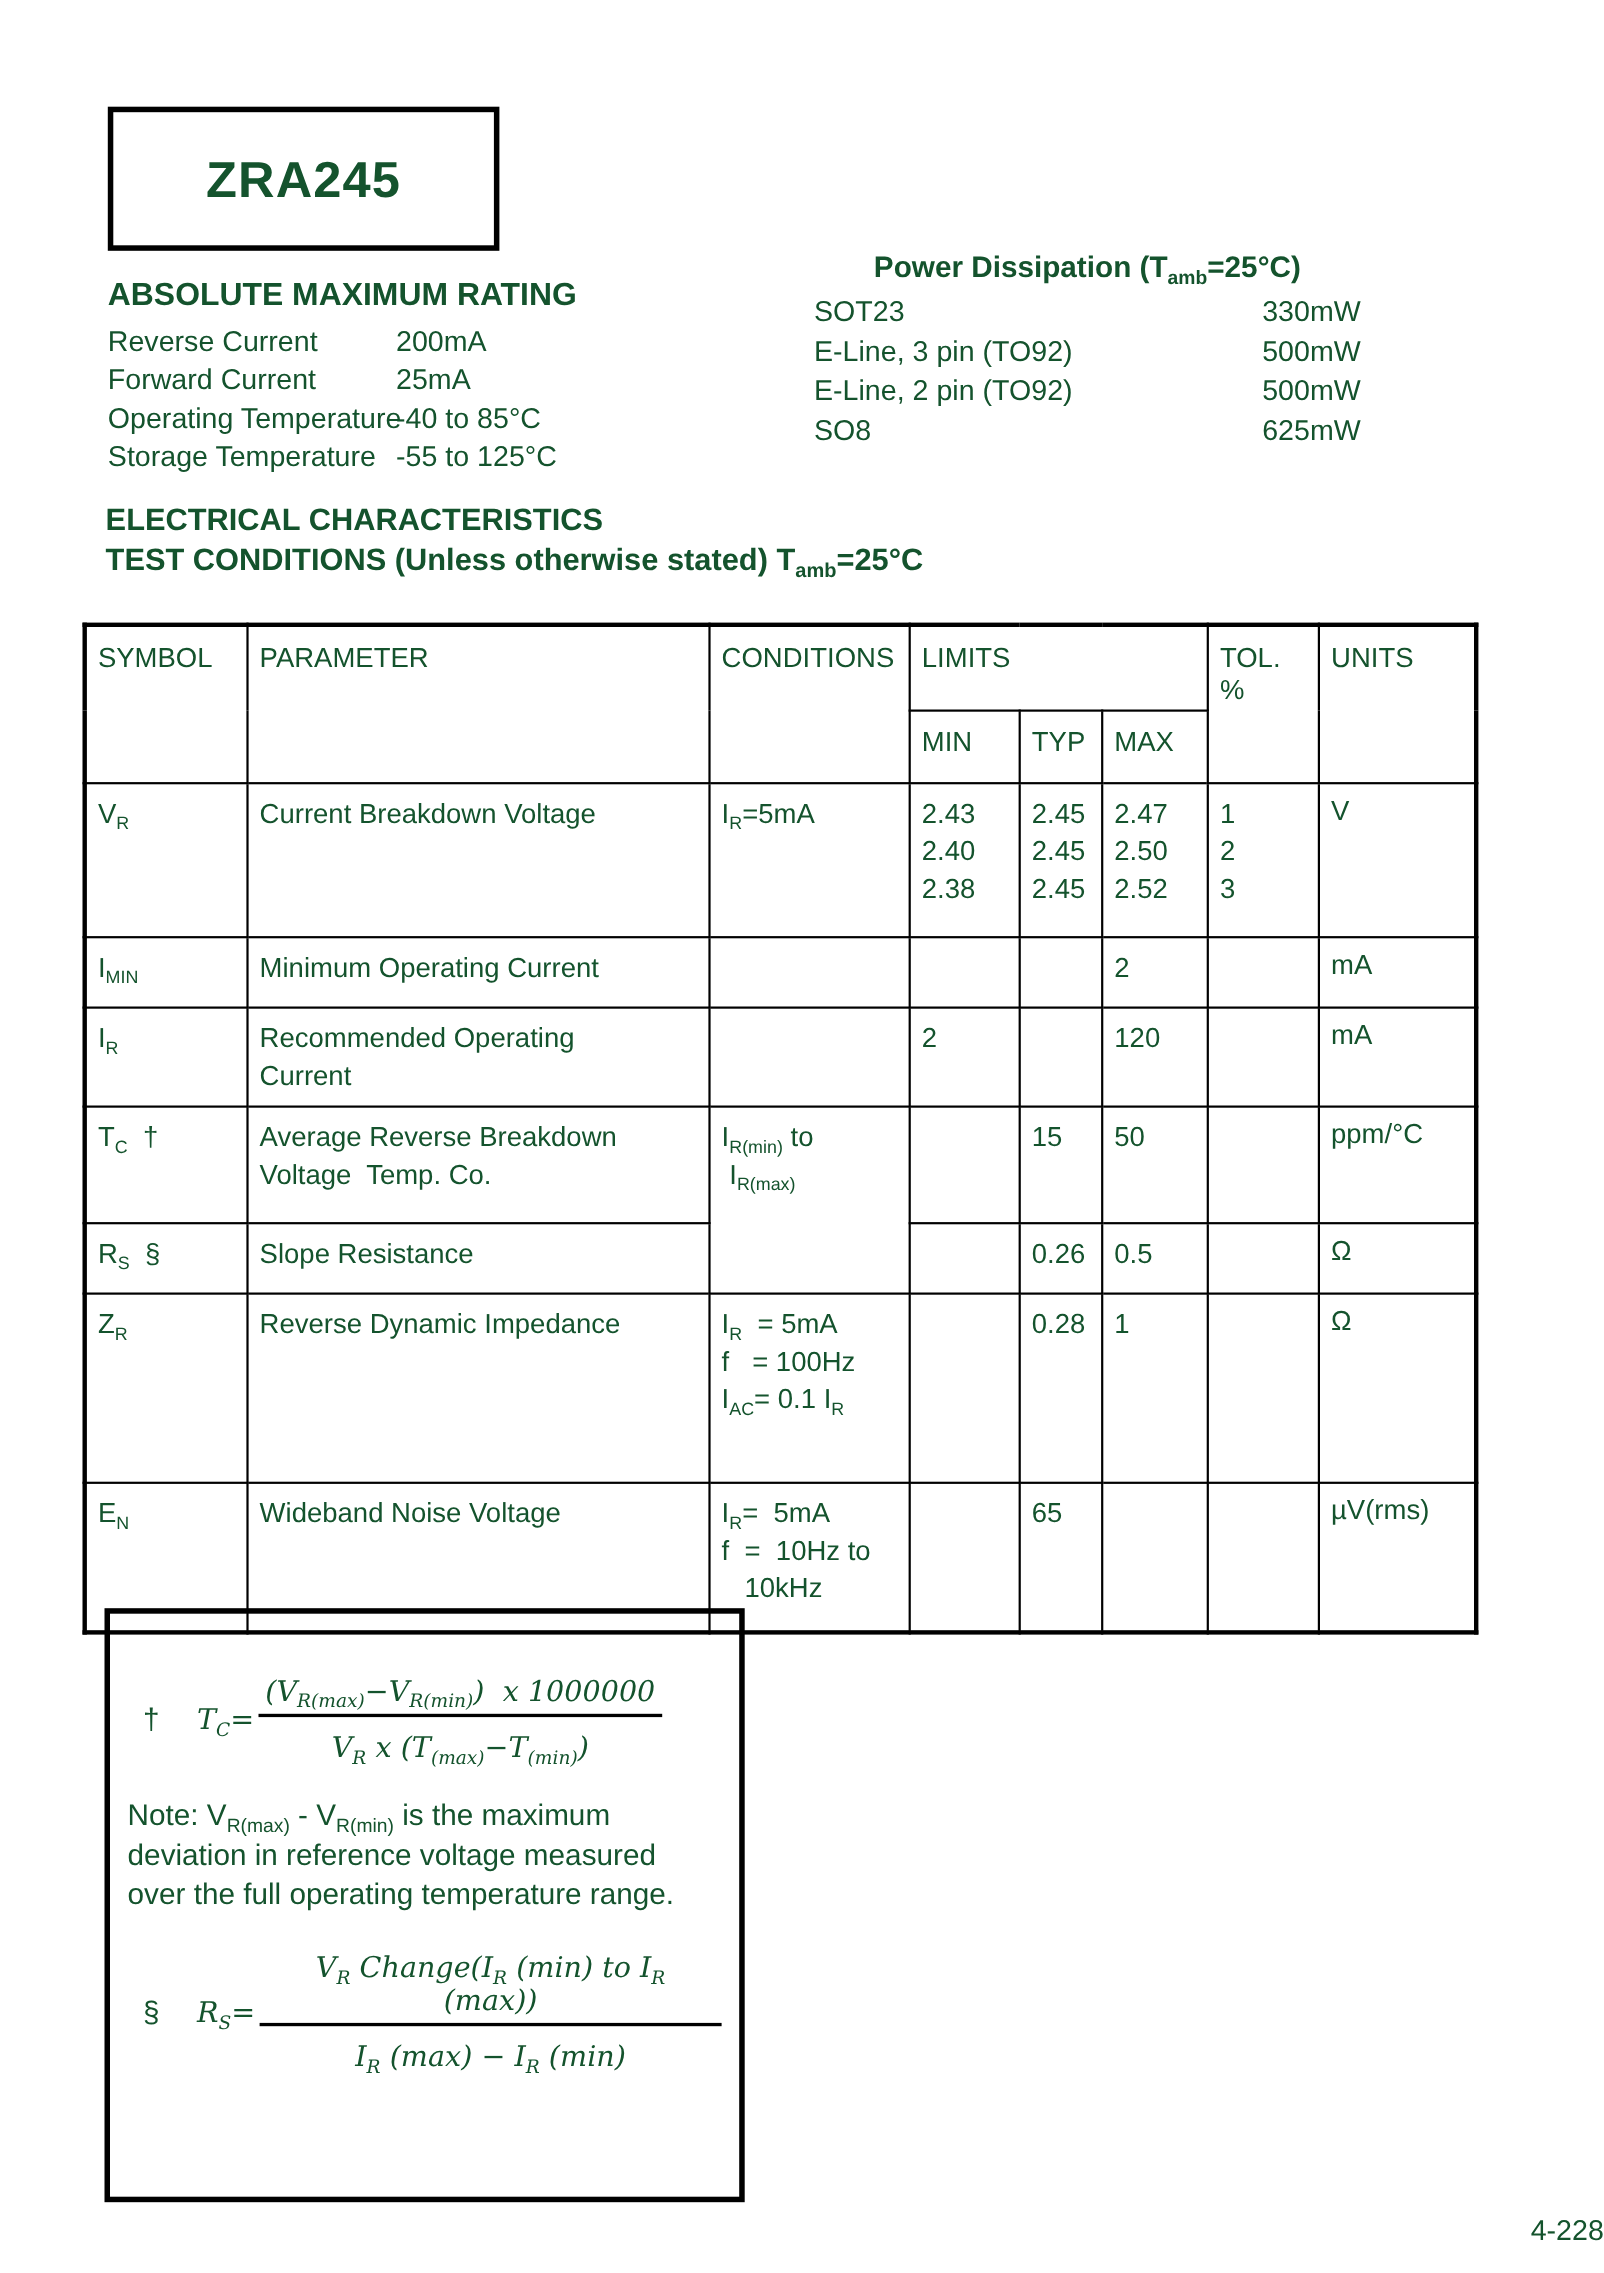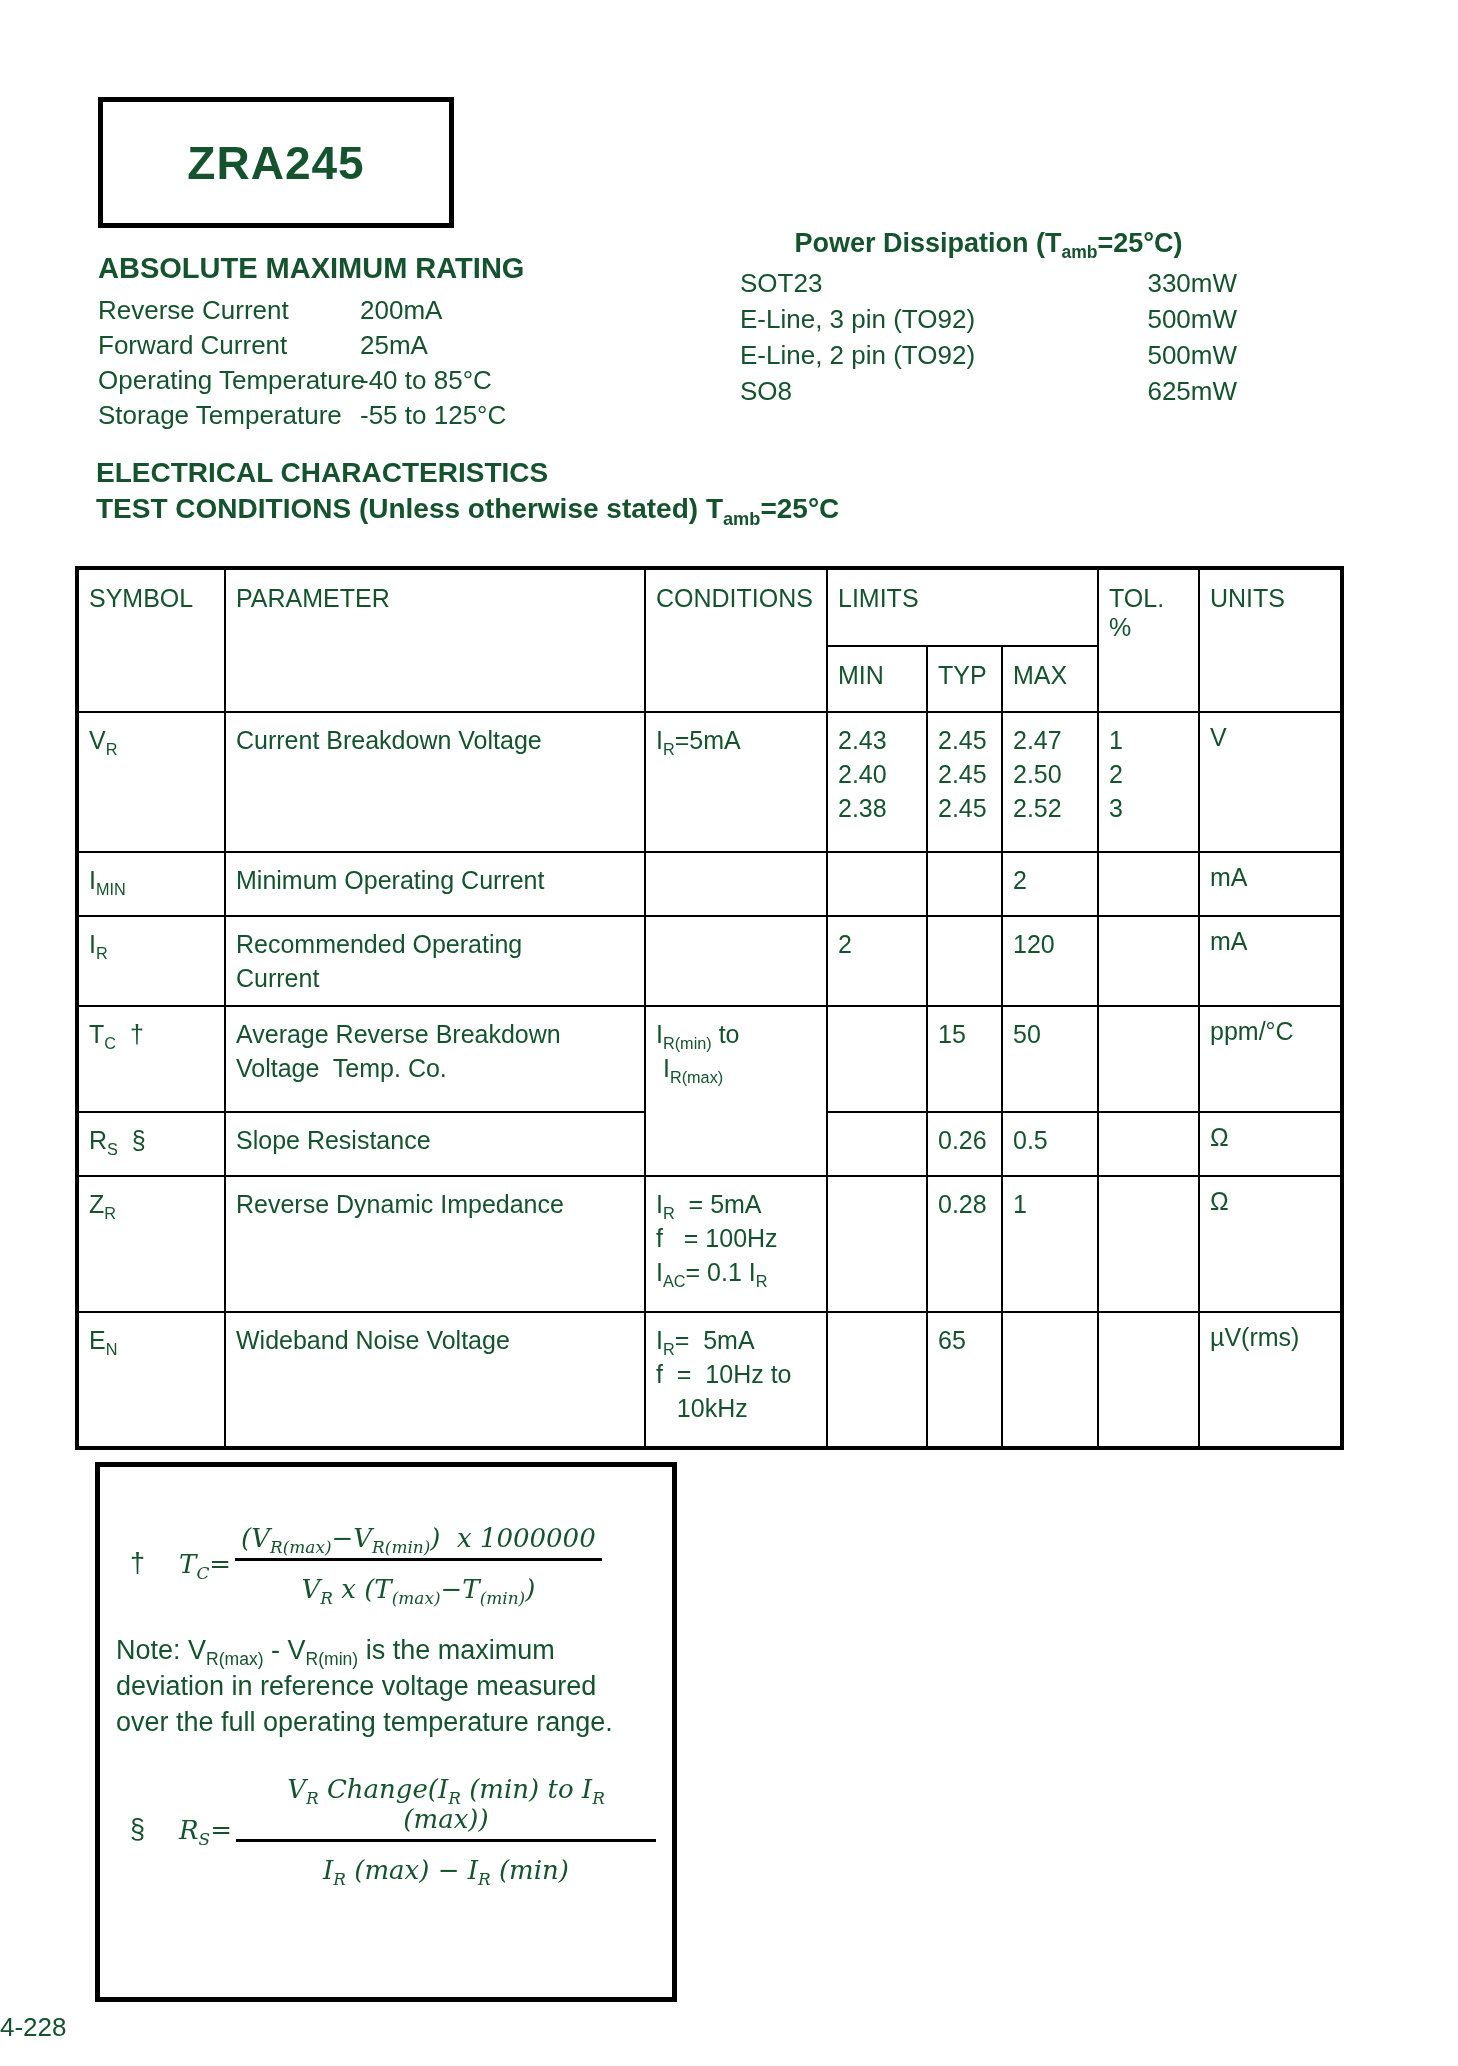--- a/index.html
+++ b/index.html
@@ -248,7 +248,7 @@
       <td>Ω</td>
     </tr>
 
-    <tr style="height:136px">
+    <tr style="height:172px">
       <td class="ln">Z<sub>R</sub></td>
       <td>
         <div class="ln">Reverse Dynamic Impedance</div>

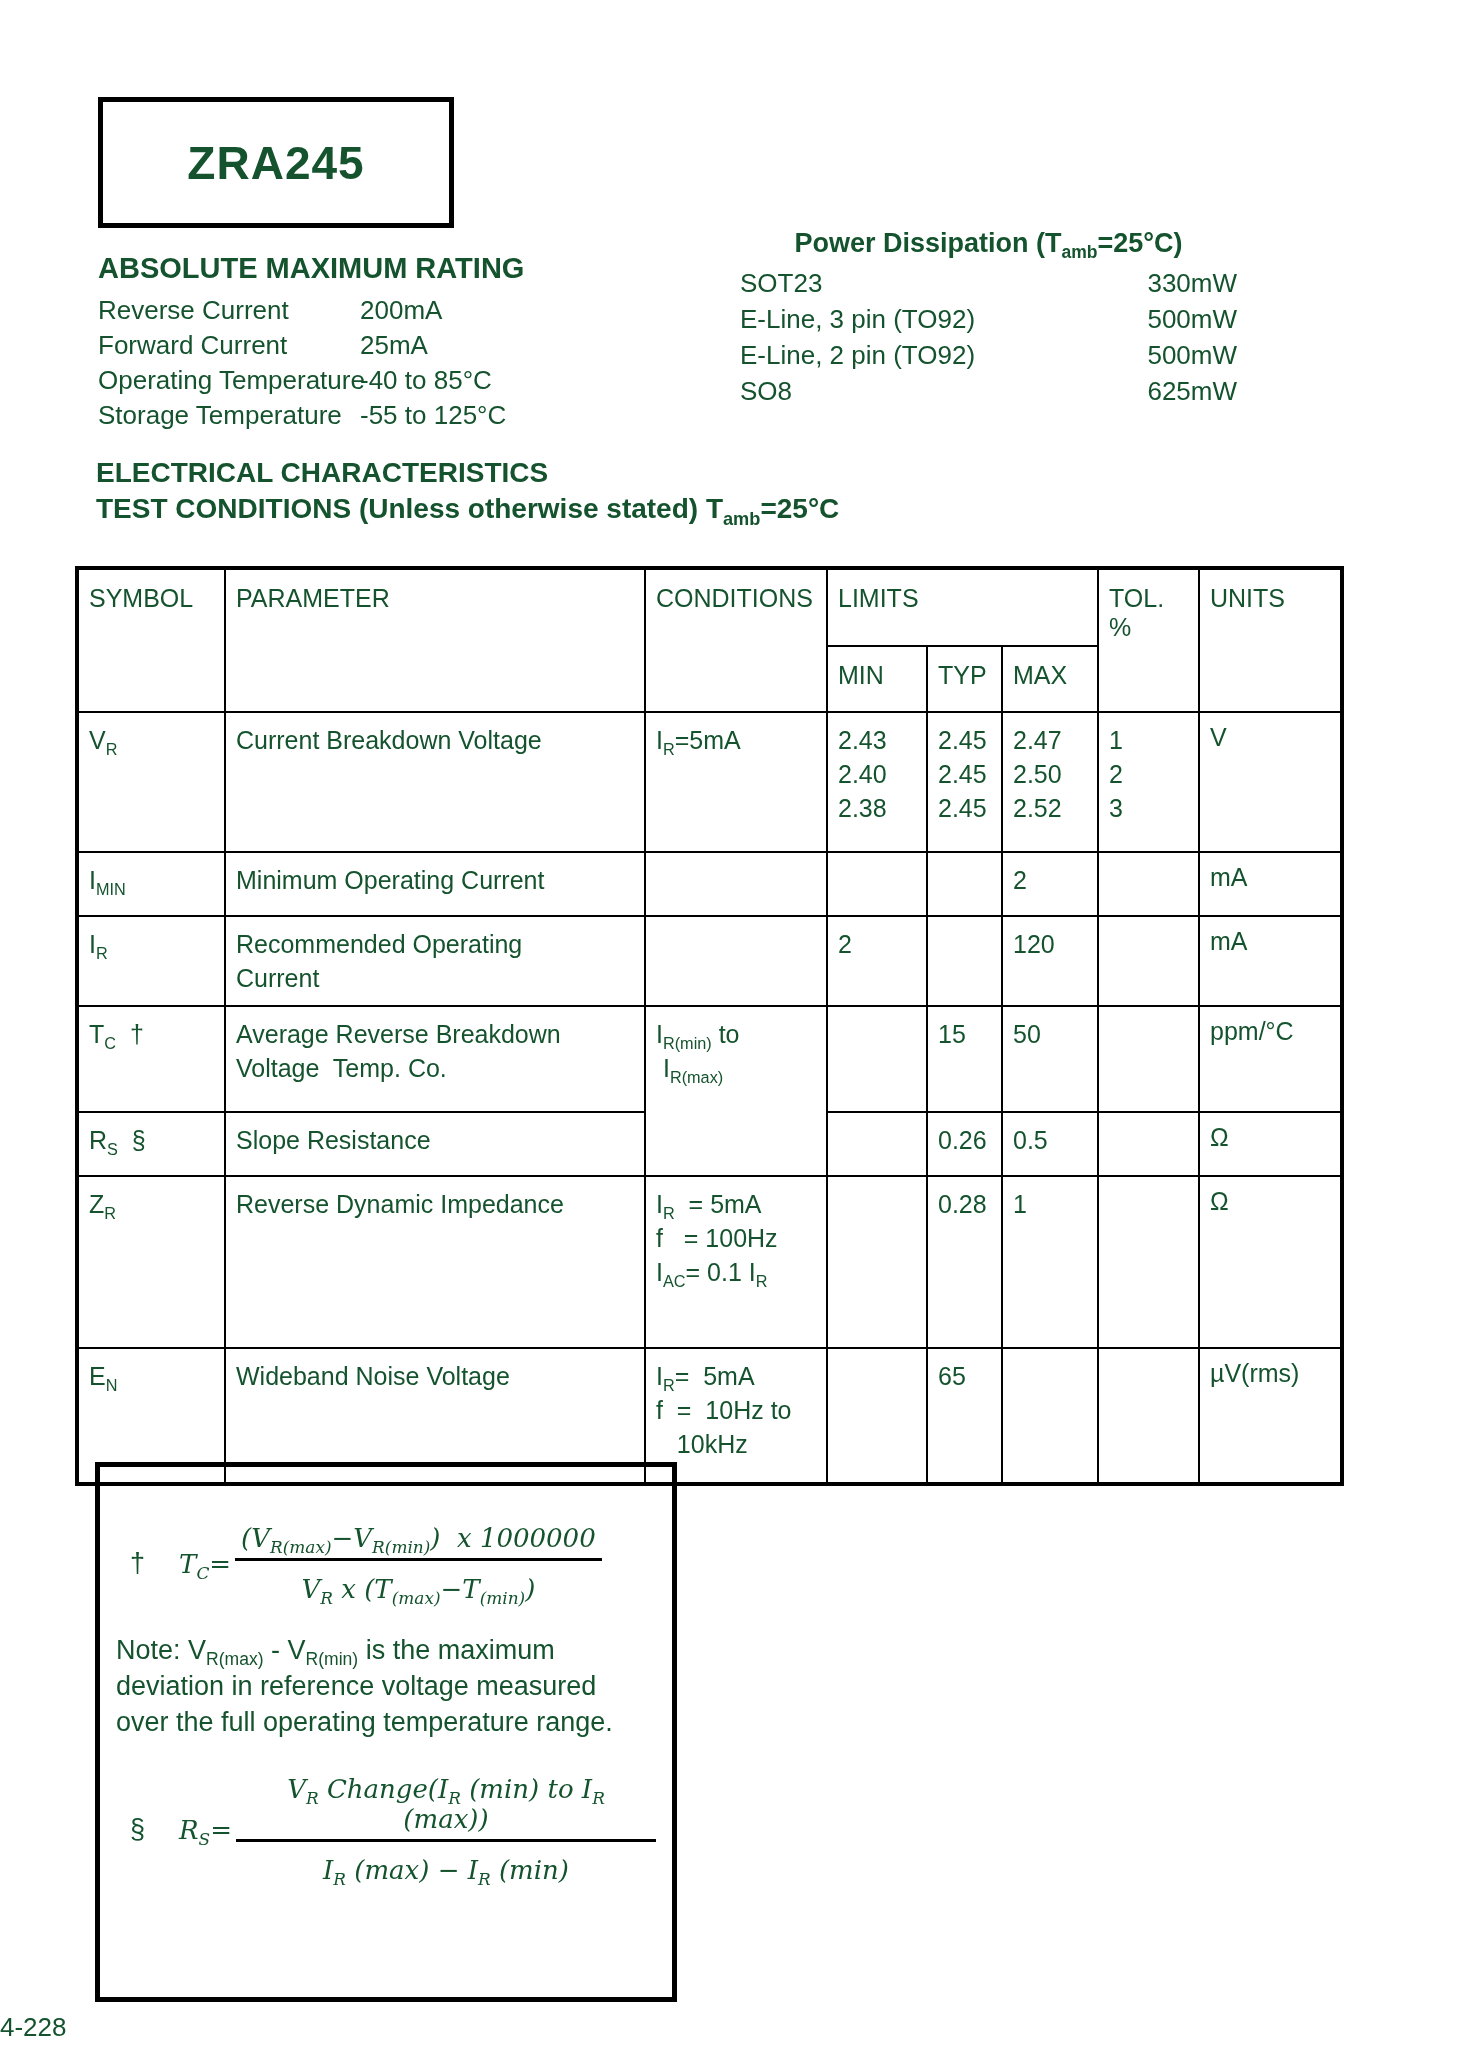--- a/index.html
+++ b/index.html
@@ -62,7 +62,7 @@
   .frac .den { display:block; padding:13px 6px 0; white-space:pre-wrap; }
   .note-text { margin-top:28px; font-size:27px; line-height:36px; }
 
-  .page-number { position:absolute; left:0; right:0; top:2012px; text-align:left; font-size:26px; }
+  .page-number { position:absolute; left:0; right:0; top:2012px; text-align:right; font-size:26px; }
 </style>
 </head>
 <body>

